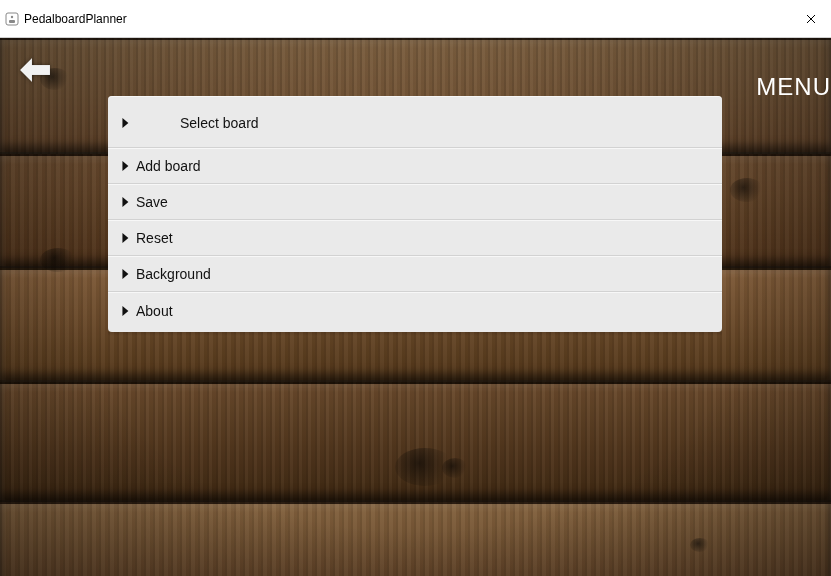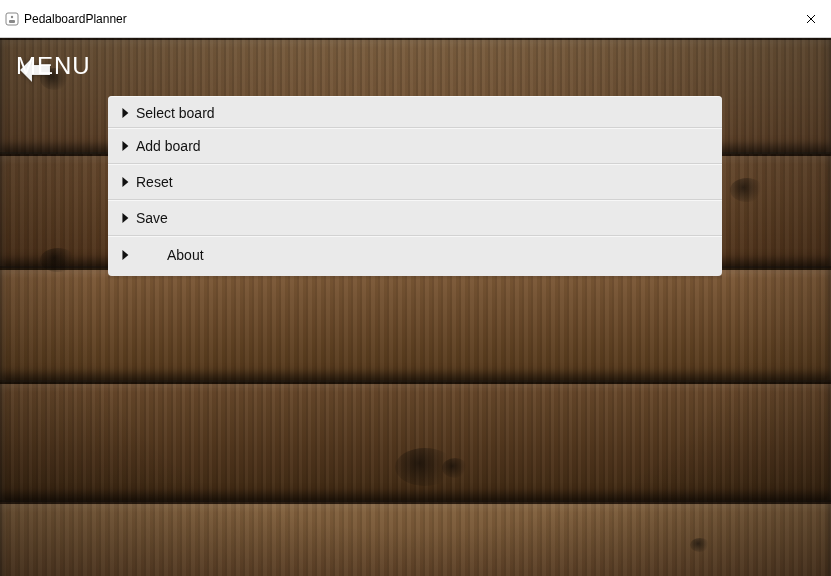--- a/index.html
+++ b/index.html
@@ -102,9 +102,9 @@
 
   .menu-title {
     position: absolute;
-    top: 14px;
+    top: 35px;
     left: 0; right: 0;
-    text-align: left;
+    text-align: right;
     color: #ffffff;
     font-size: 24px;
     font-weight: 400;

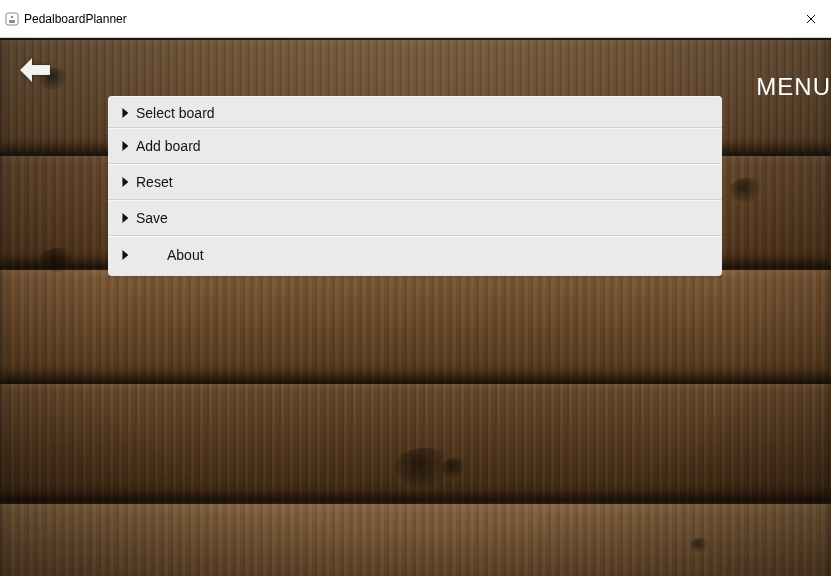--- a/index.html
+++ b/index.html
@@ -141,8 +141,9 @@
   .menu-item:first-child {
     border-top-left-radius: 4px;
     border-top-right-radius: 4px;
-    height: 32px;
+    height: 52px;
     padding-top: 3px;
+    gap: 44px;
   }
   .menu-item:last-child {
     border-bottom: none;

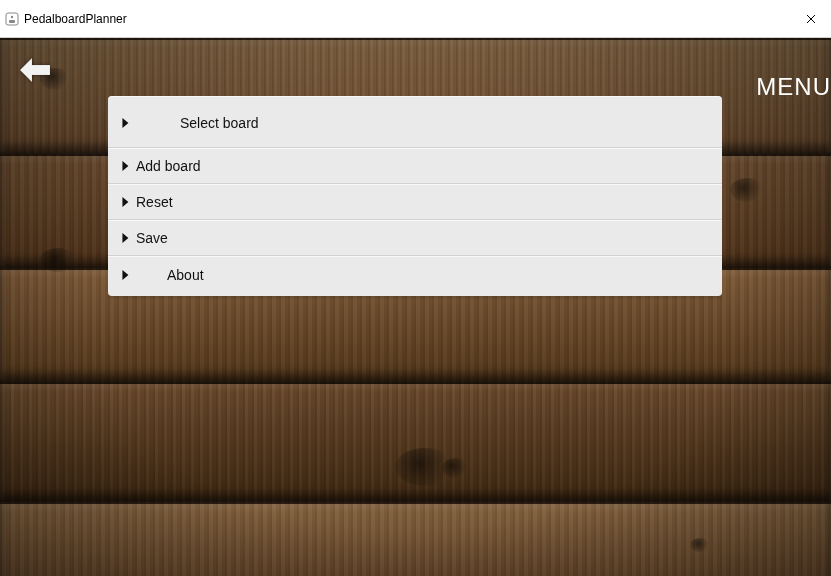--- a/index.html
+++ b/index.html
@@ -232,15 +232,15 @@
               <path d="M1 1 L8 6 L1 11 Z" fill="currentColor"></path>
             </svg>
           </span>
+          <span>Save</span>
+        </div>
+        <div class="menu-item">
+          <span class="chevron">
+            <svg viewBox="0 0 9 12">
+              <path d="M1 1 L8 6 L1 11 Z" fill="currentColor"></path>
+            </svg>
+          </span>
           <span>Reset</span>
-        </div>
-        <div class="menu-item">
-          <span class="chevron">
-            <svg viewBox="0 0 9 12">
-              <path d="M1 1 L8 6 L1 11 Z" fill="currentColor"></path>
-            </svg>
-          </span>
-          <span>Save</span>
         </div>
         <div class="menu-item">
           <span class="chevron">

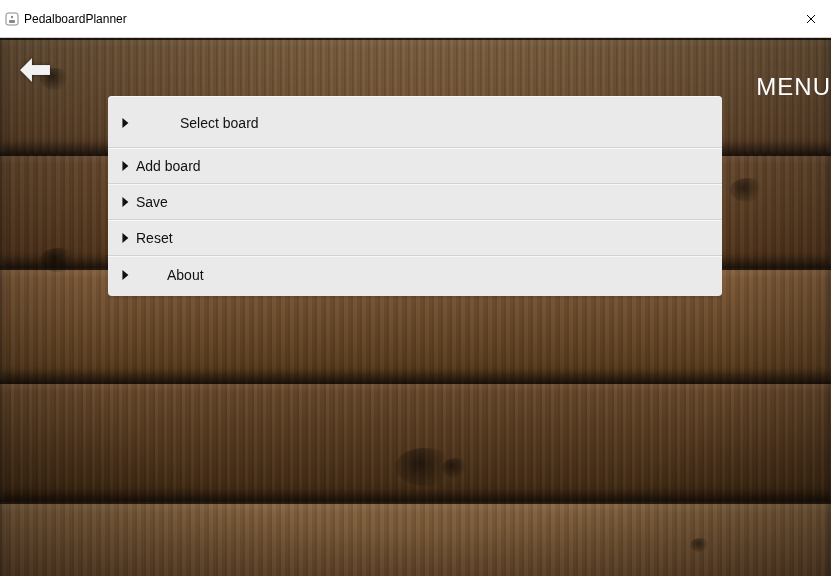--- a/index.html
+++ b/index.html
@@ -248,6 +248,14 @@
               <path d="M1 1 L8 6 L1 11 Z" fill="currentColor"></path>
             </svg>
           </span>
+          <span>Background</span>
+        </div>
+        <div class="menu-item">
+          <span class="chevron">
+            <svg viewBox="0 0 9 12">
+              <path d="M1 1 L8 6 L1 11 Z" fill="currentColor"></path>
+            </svg>
+          </span>
           <span>About</span>
         </div>
       </div>

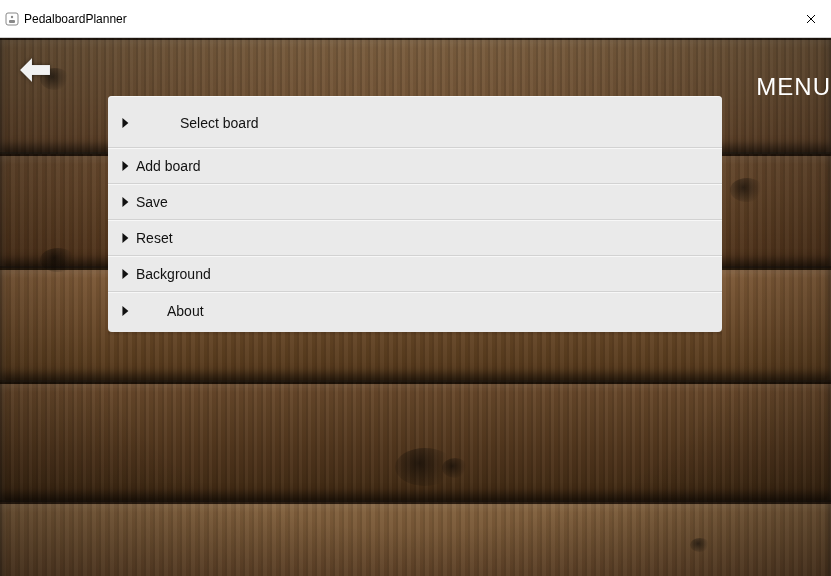--- a/index.html
+++ b/index.html
@@ -151,7 +151,6 @@
     border-bottom-right-radius: 4px;
     height: 40px;
     padding-bottom: 3px;
-    gap: 31px;
   }
 
   .menu-item .chevron {

